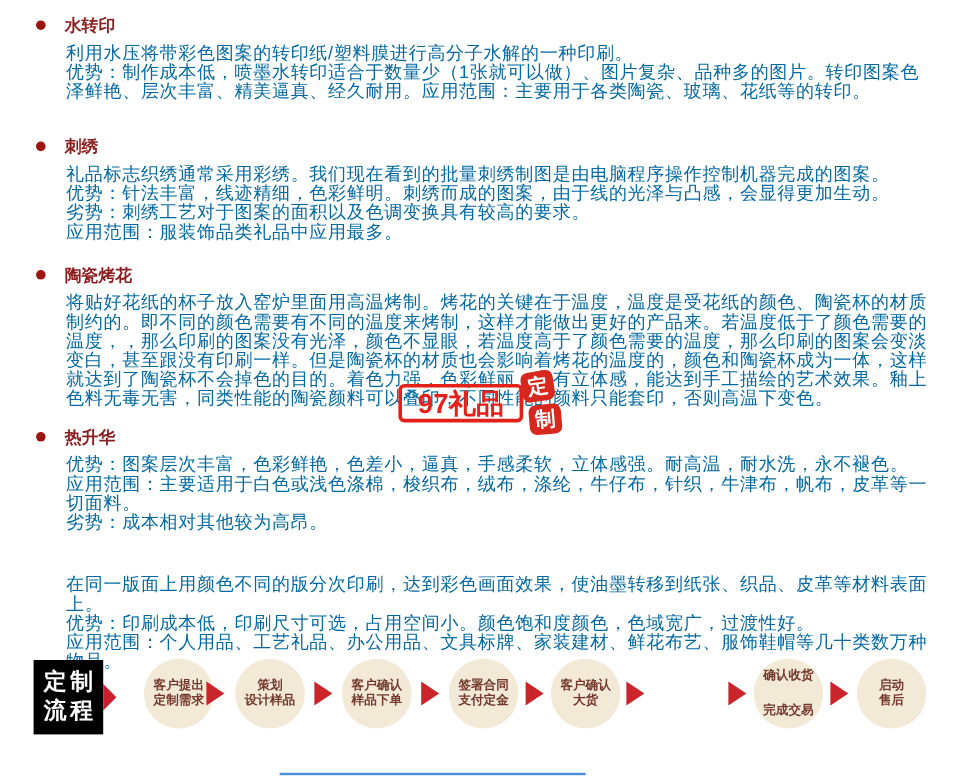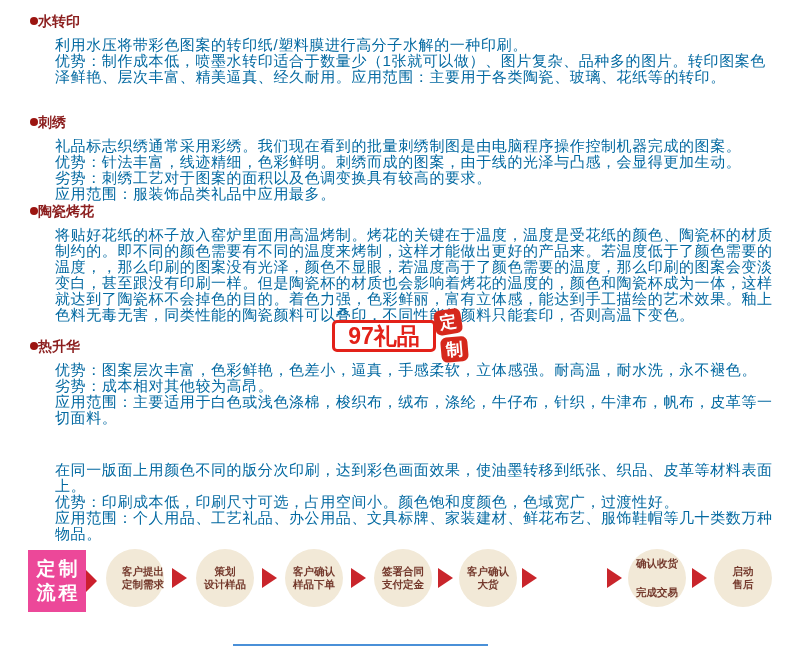--- a/index.html
+++ b/index.html
@@ -20,7 +20,7 @@
   .section-heading {
     display: flex;
     align-items: center;
-    gap: 0;
+    gap: 16px;
     color: #8b1e1e;
     font-weight: bold;
     font-size: 14px;

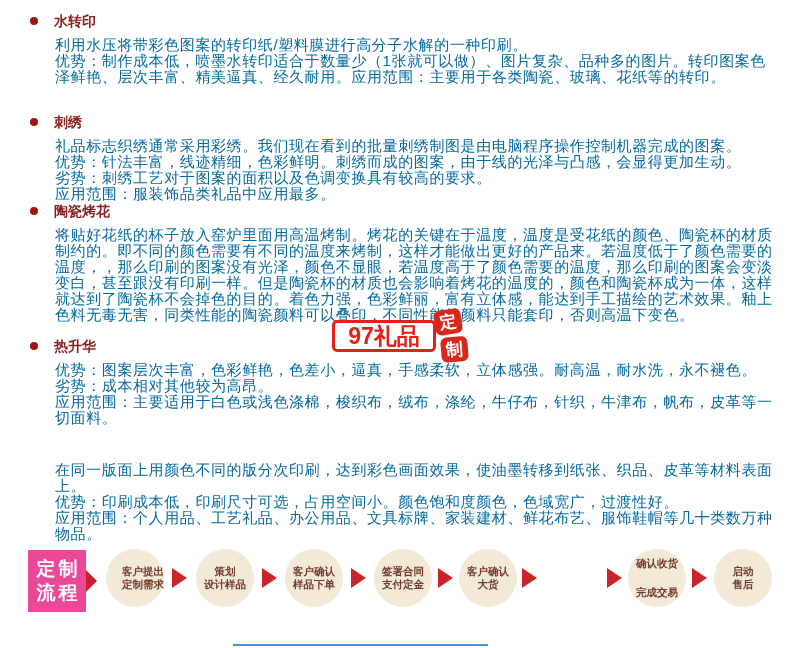--- a/index.html
+++ b/index.html
@@ -42,7 +42,7 @@
   }
   .section-body p { margin: 0; }
   .sec-1 { margin-bottom: 28px; }
-  .sec-2 { }
+  .sec-2 { margin-bottom: 18px; }
   .sec-3 { margin-bottom: 14px; }
   .sec-4 { margin-bottom: 36px; }
   .sec-5 { margin-bottom: 0; }

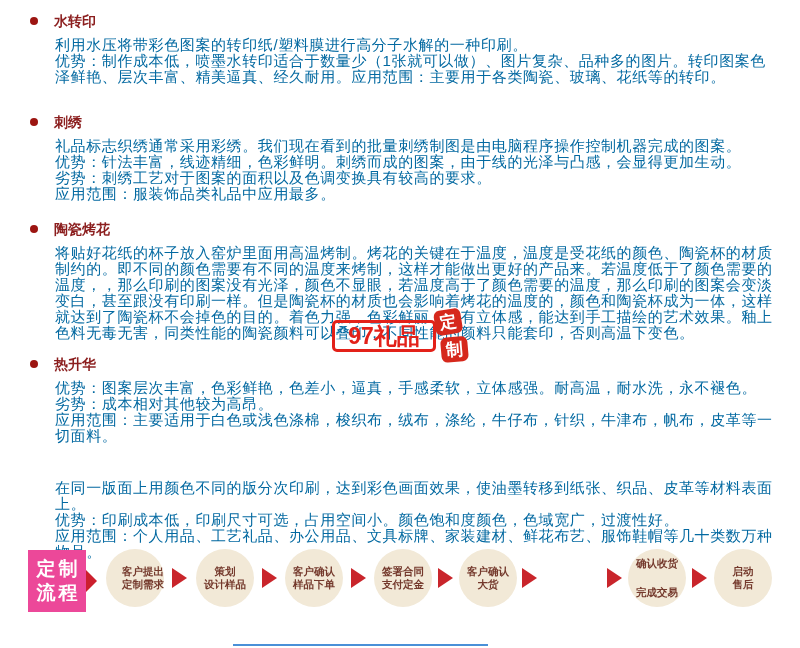--- a/index.html
+++ b/index.html
@@ -199,8 +199,8 @@
     </div>
     <div class="section-body">
       <p>优势：图案层次丰富，色彩鲜艳，色差小，逼真，手感柔软，立体感强。耐高温，耐水洗，永不褪色。</p>
+      <p>应用范围：主要适用于白色或浅色涤棉，梭织布，绒布，涤纶，牛仔布，针织，牛津布，帆布，皮革等一切面料。</p>
       <p>劣势：成本相对其他较为高昂。</p>
-      <p>应用范围：主要适用于白色或浅色涤棉，梭织布，绒布，涤纶，牛仔布，针织，牛津布，帆布，皮革等一切面料。</p>
     </div>
   </div>
 

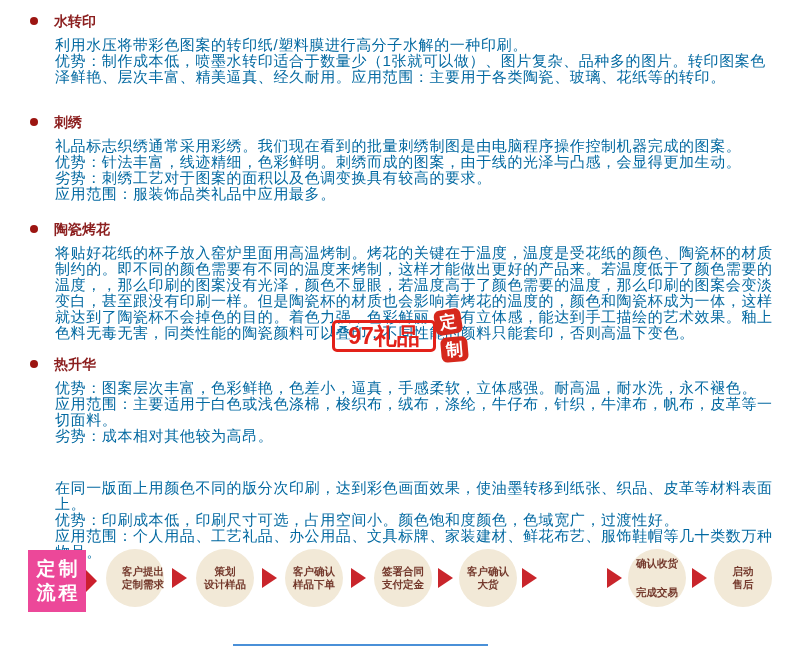--- a/index.html
+++ b/index.html
@@ -93,7 +93,7 @@
     position: absolute;
     left: 28px; top: 6px;
     width: 58px; height: 62px;
-    background: #ec4899;
+    background: #000000;
     color: #ffffff;
     font-weight: bold;
     font-size: 19px;

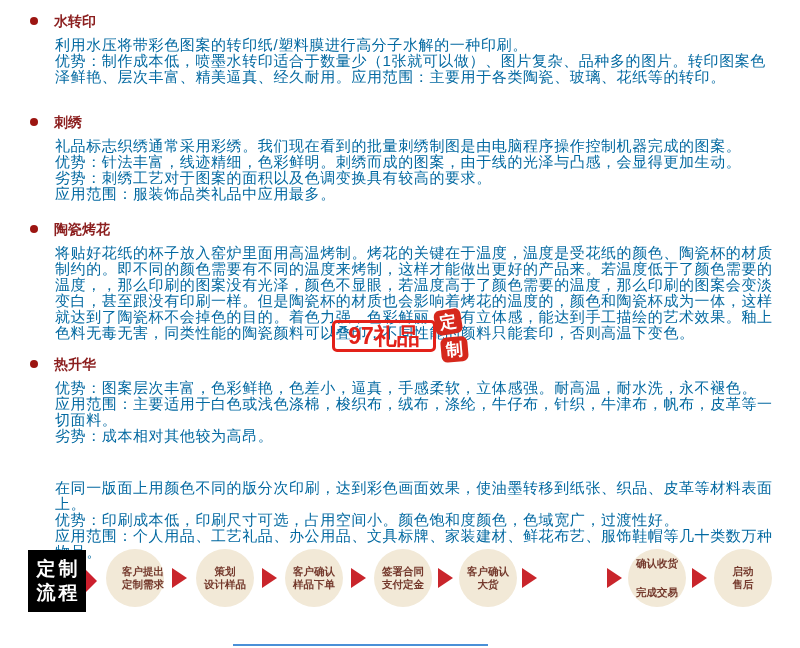--- a/index.html
+++ b/index.html
@@ -129,7 +129,7 @@
     line-height: 13px;
     text-align: center;
   }
-  .step-1 { left: 106px; align-items: flex-end; } .step-2 { left: 196px; }
+  .step-1 { left: 120px; } .step-2 { left: 196px; }
   .step-3 { left: 285px; } .step-4 { left: 374px; }
   .step-5 { left: 459px; } .step-6 { left: 543px; }
   .step-7 { left: 628px; gap: 16px; } .step-8 { left: 714px; }

